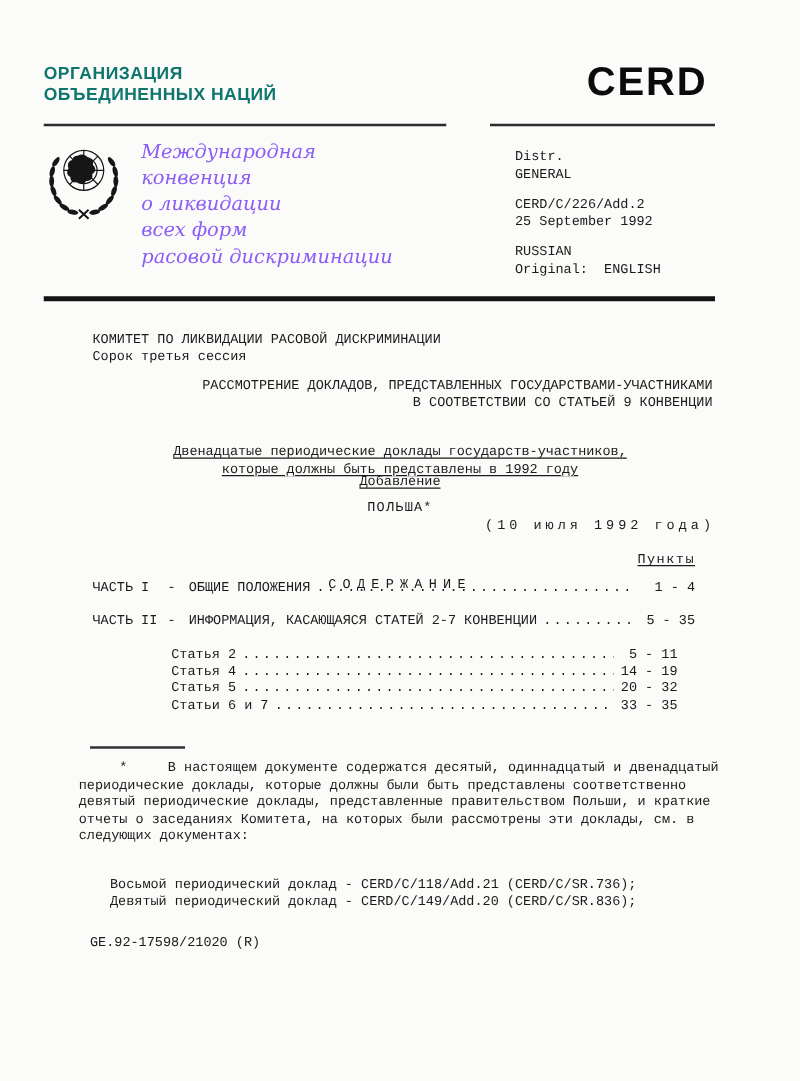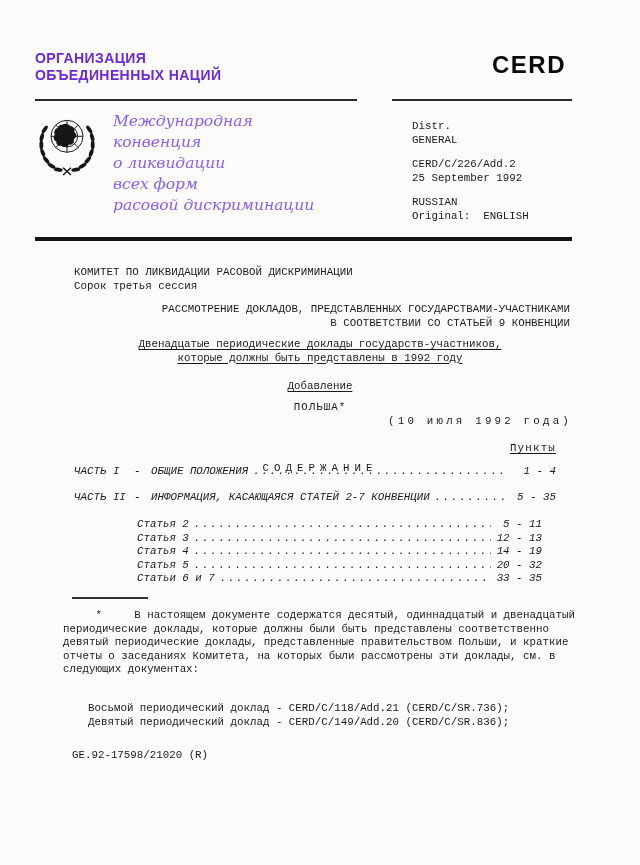--- a/index.html
+++ b/index.html
@@ -18,7 +18,7 @@
     left:35px; top:50px;
     font-family:"Liberation Sans","DejaVu Sans",sans-serif;
     font-weight:bold; font-size:14px; line-height:16.5px;
-    letter-spacing:0.4px; color:#6d28d9;
+    letter-spacing:0.4px; color:#0f766e;
   }
   .cerd {
     right:74px; top:50px;

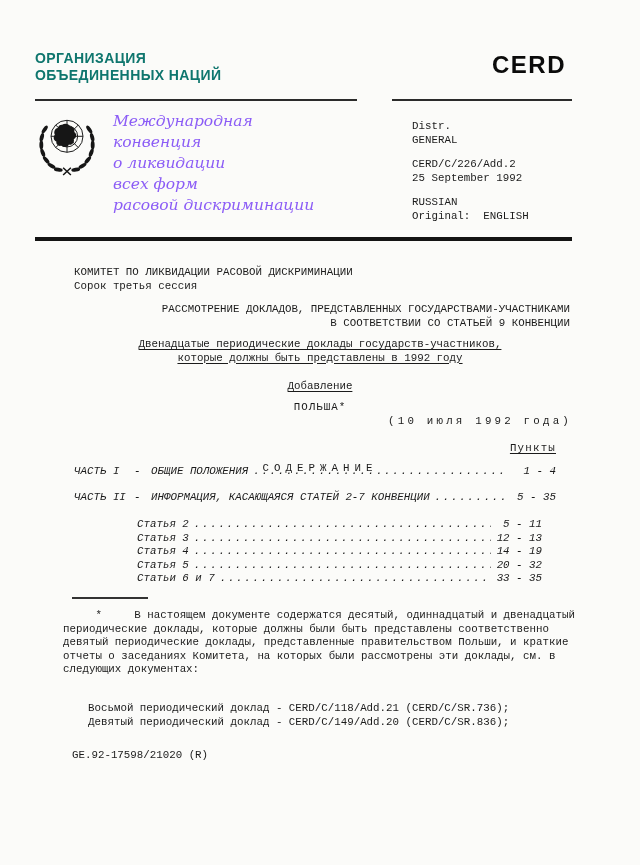--- a/index.html
+++ b/index.html
@@ -23,7 +23,7 @@
   .cerd {
     right:74px; top:50px;
     font-family:"Liberation Sans","DejaVu Sans",sans-serif;
-    font-weight:bold; font-size:24px; line-height:30px;
+    font-weight:bold; font-size:32px; line-height:30px;
     letter-spacing:1.5px; color:#0b0b0b;
   }
   .rule-left  { left:35px;  top:99px; width:322px; height:2px; background:#2b2b2b; }

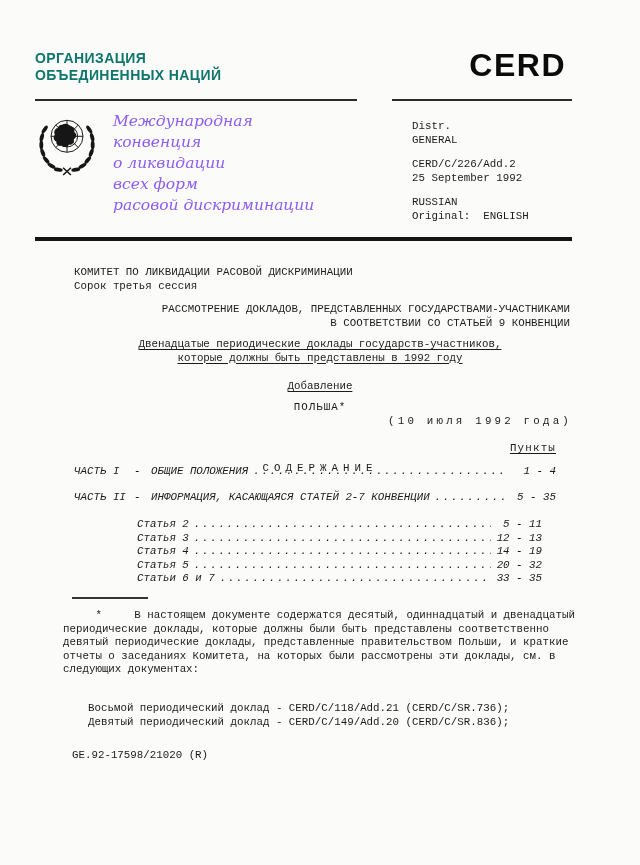--- a/index.html
+++ b/index.html
@@ -46,7 +46,7 @@
   .committee { left:74px; top:266px; }
 
   .heading  { left:70px; top:303px; width:500px;text-align:right; }
-  .subtitle { left:70px; top:338px; width:500px;text-align:center; }
+  .subtitle { left:70px; top:356px; width:500px;text-align:center; }
   .addendum { left:70px; top:380px; width:500px; }
   .country  { left:70px; top:401px; width:500px; letter-spacing:1px; }
   .date-note { right:68px; top:415px; letter-spacing:3.2px; }

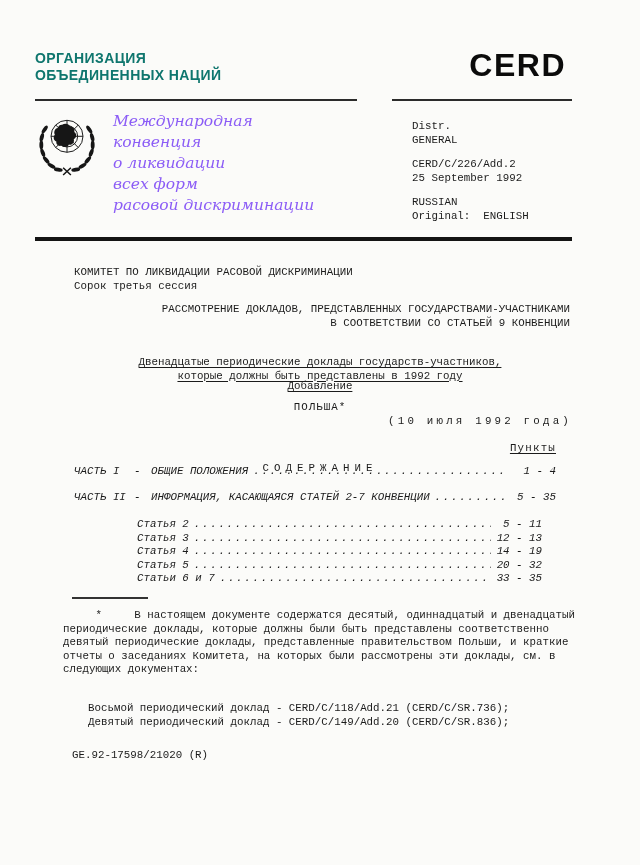--- a/index.html
+++ b/index.html
@@ -53,7 +53,7 @@
   .contents-title { left:70px; top:430px; width:500px; letter-spacing:5px;margin-top:32px; }
   .paragraphs-head { right:84px; top:442px; letter-spacing:1.2px; }
 
-  .toc-row { display:flex; align-items:flex-start;font-style:italic; }
+  .toc-row { display:flex; align-items:flex-start; }
   .toc-parts-1 { left:74px; top:465px; width:482px; }
   .toc-parts-2 { left:74px; top:491px; width:482px; }
   .tp-label { width:60px; flex:none; }

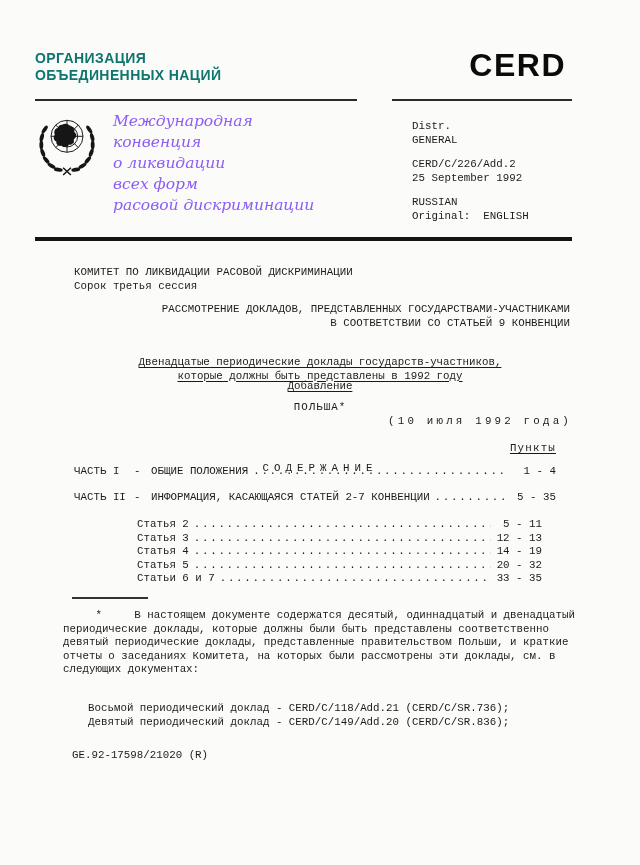--- a/index.html
+++ b/index.html
@@ -178,11 +178,6 @@
       <span class="tp-pages">5 - 11</span>
     </div>
     <div class="toc-row">
-      <span class="tp-title">Статья 3</span>
-      <span class="dots"></span>
-      <span class="tp-pages">12 - 13</span>
-    </div>
-    <div class="toc-row">
       <span class="tp-title">Статья 4</span>
       <span class="dots"></span>
       <span class="tp-pages">14 - 19</span>

